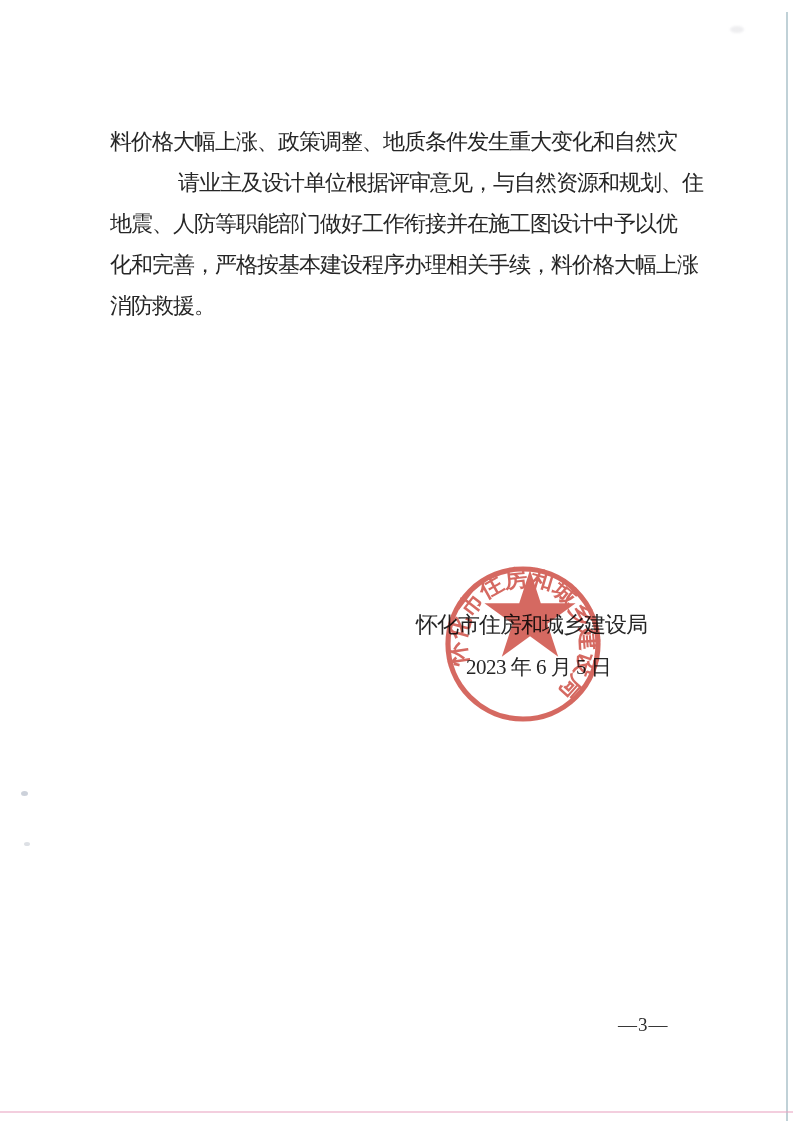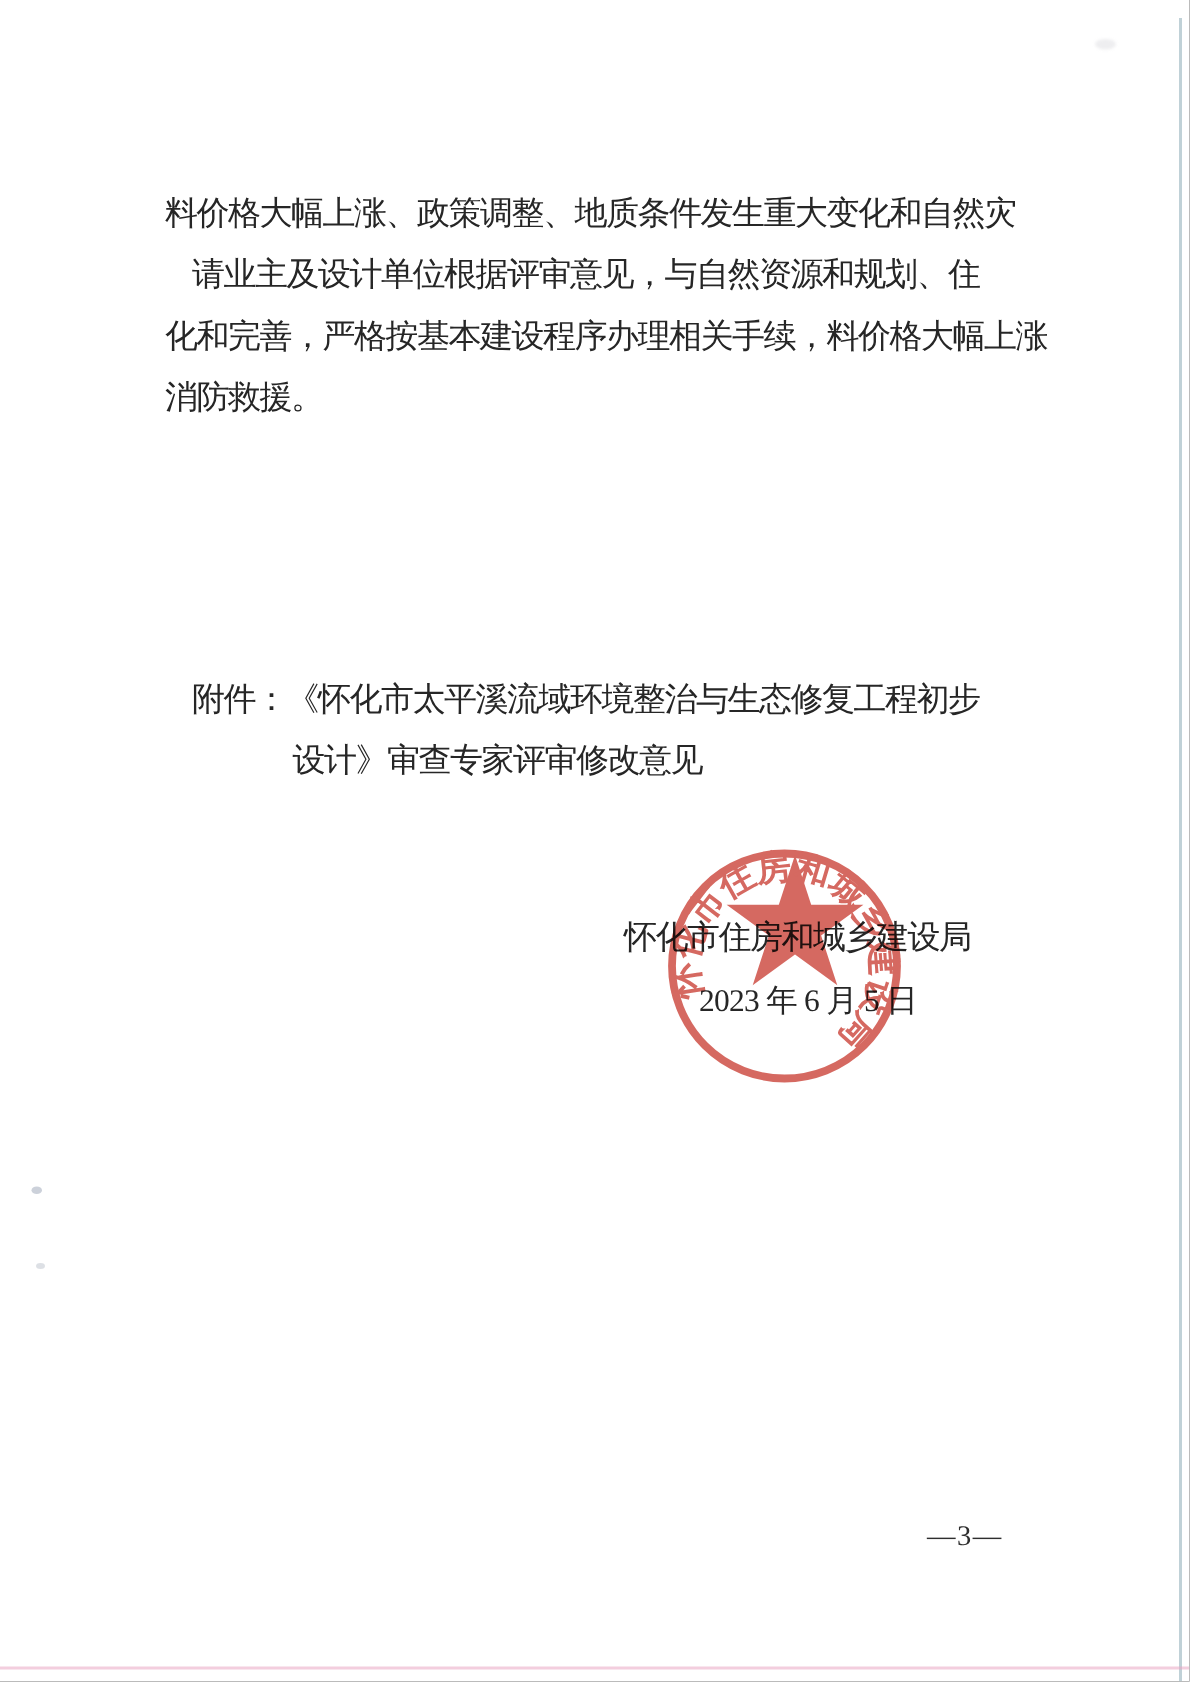--- a/index.html
+++ b/index.html
@@ -28,7 +28,7 @@
     font-size:22px;line-height:41px;letter-spacing:-1px;
   }
   .line{white-space:nowrap;}
-  .indent-2{margin-left:18px;}
+  .indent-2{margin-left:68px;}
   .indent-4{margin-left:85px;}
   .signature-org{
     position:absolute;left:416px;top:612px;

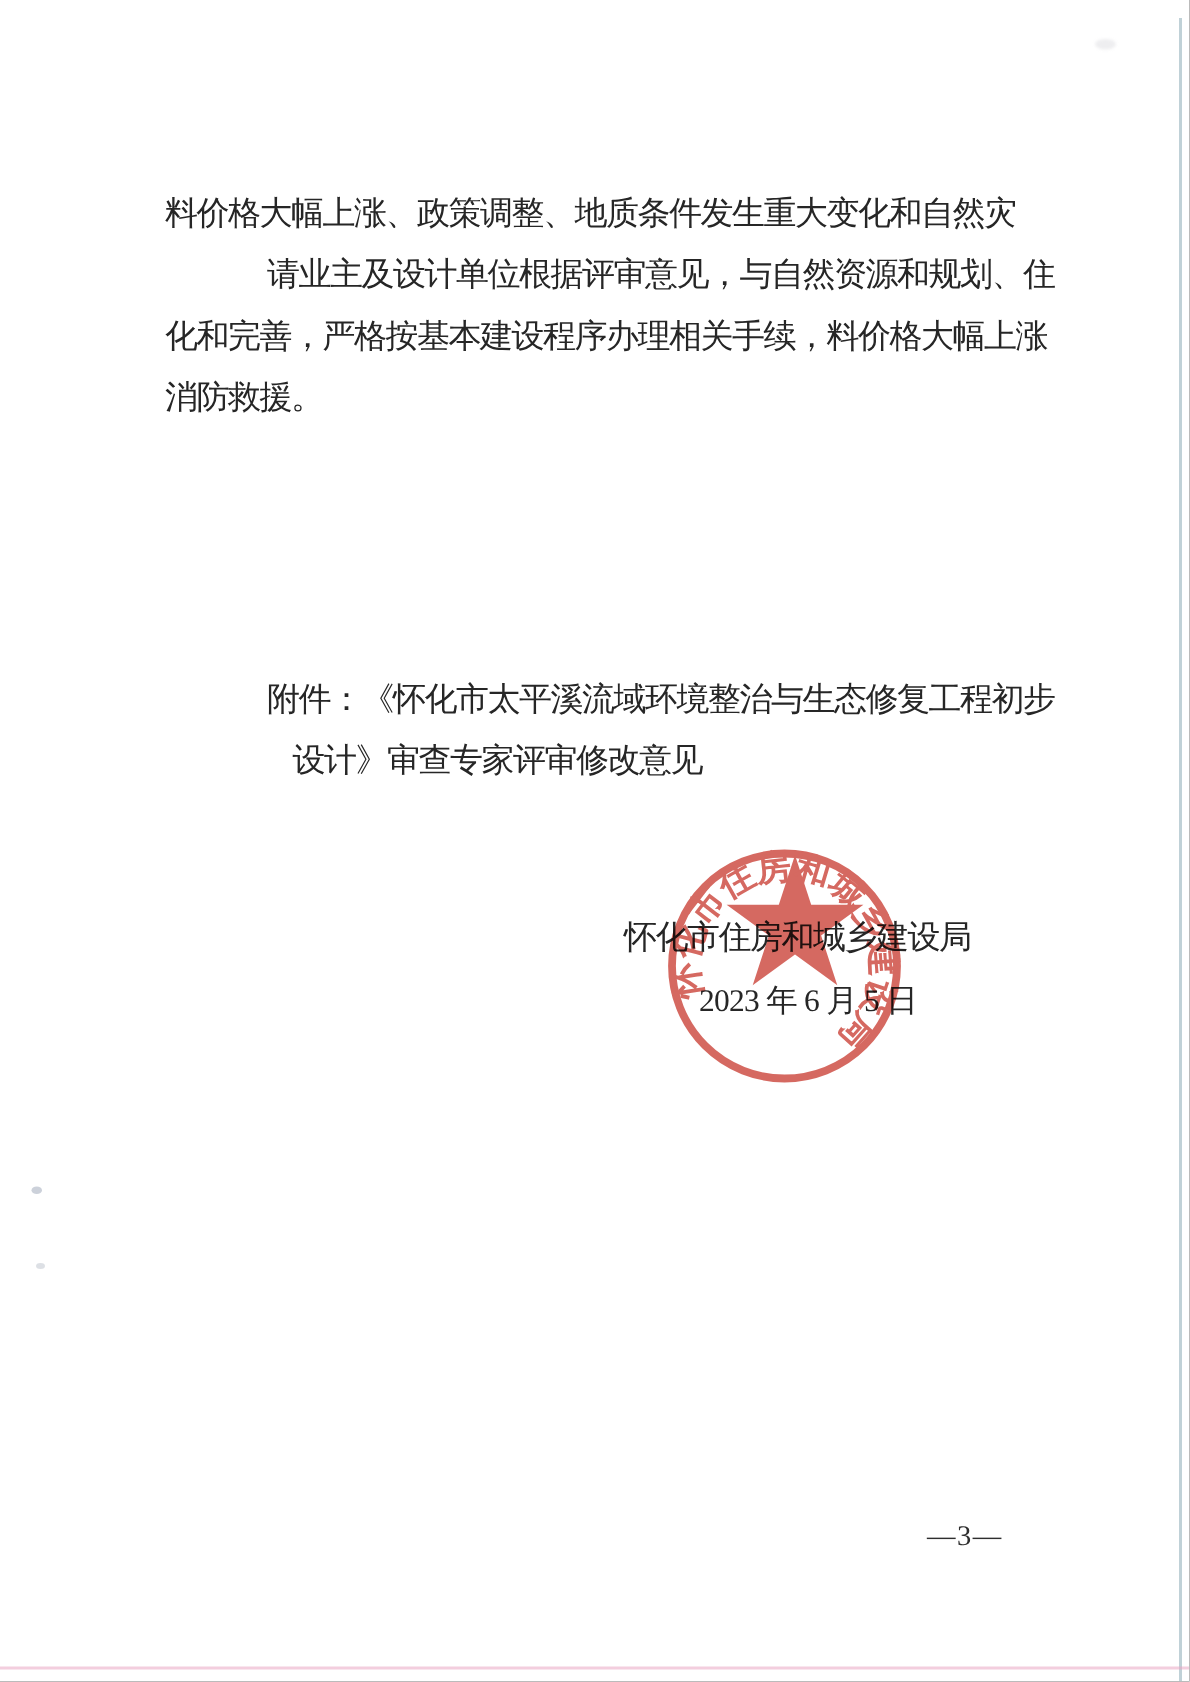--- a/index.html
+++ b/index.html
@@ -71,6 +71,7 @@
   <div class="body-text">
     <div class="line">料价格大幅上涨、政策调整、地质条件发生重大变化和自然灾</div>
     <div class="line indent-2">请业主及设计单位根据评审意见，与自然资源和规划、住</div>
+    <div class="line">地震、人防等职能部门做好工作衔接并在施工图设计中予以优</div>
     <div class="line">化和完善，严格按基本建设程序办理相关手续，料价格大幅上涨</div>
     <div class="line">消防救援。</div>
   </div>

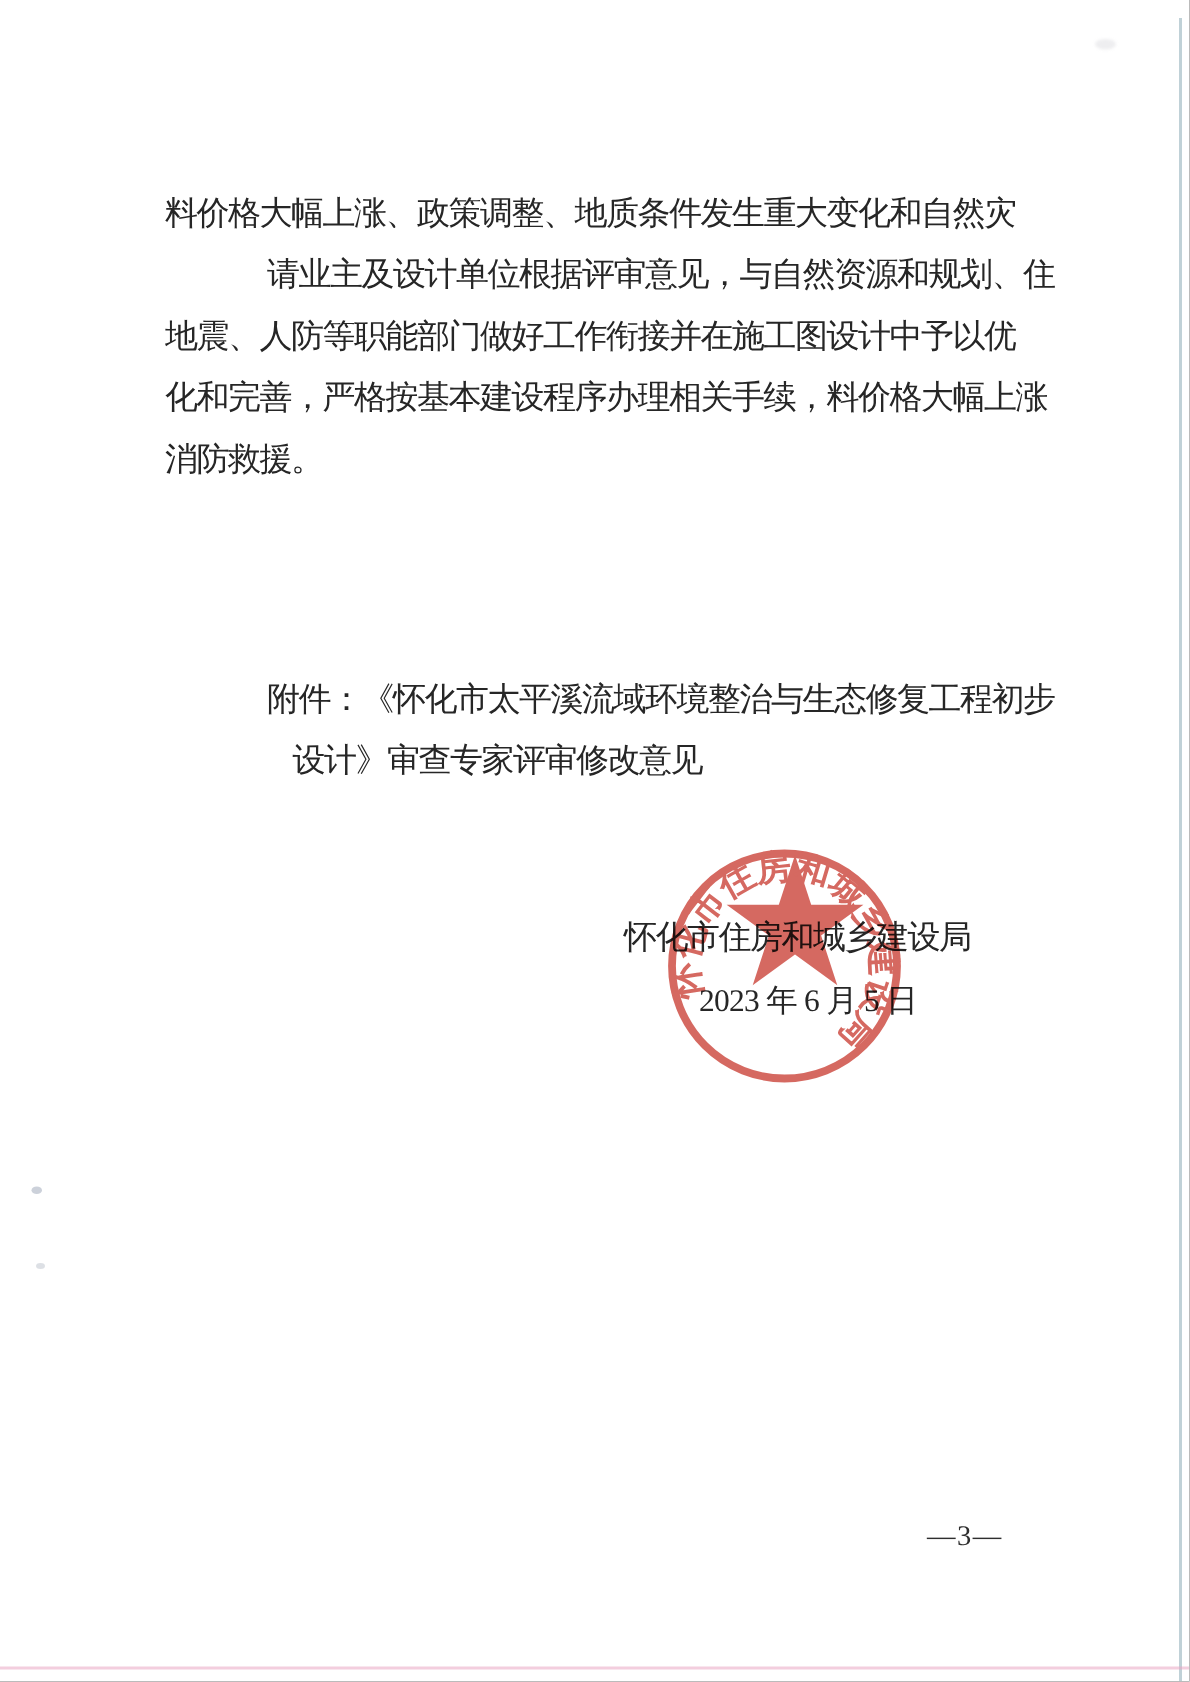--- a/index.html
+++ b/index.html
@@ -76,10 +76,6 @@
     <div class="line">消防救援。</div>
   </div>
 
-  <div class="attachment-text">
-    <div class="line indent-2">附件：《怀化市太平溪流域环境整治与生态修复工程初步</div>
-    <div class="line indent-4">设计》审查专家评审修改意见</div>
-  </div>
 
   <div class="signature-org">怀化市住房和城乡建设局</div>
   <div class="signature-date">2023 年 6 月 5 日</div>

